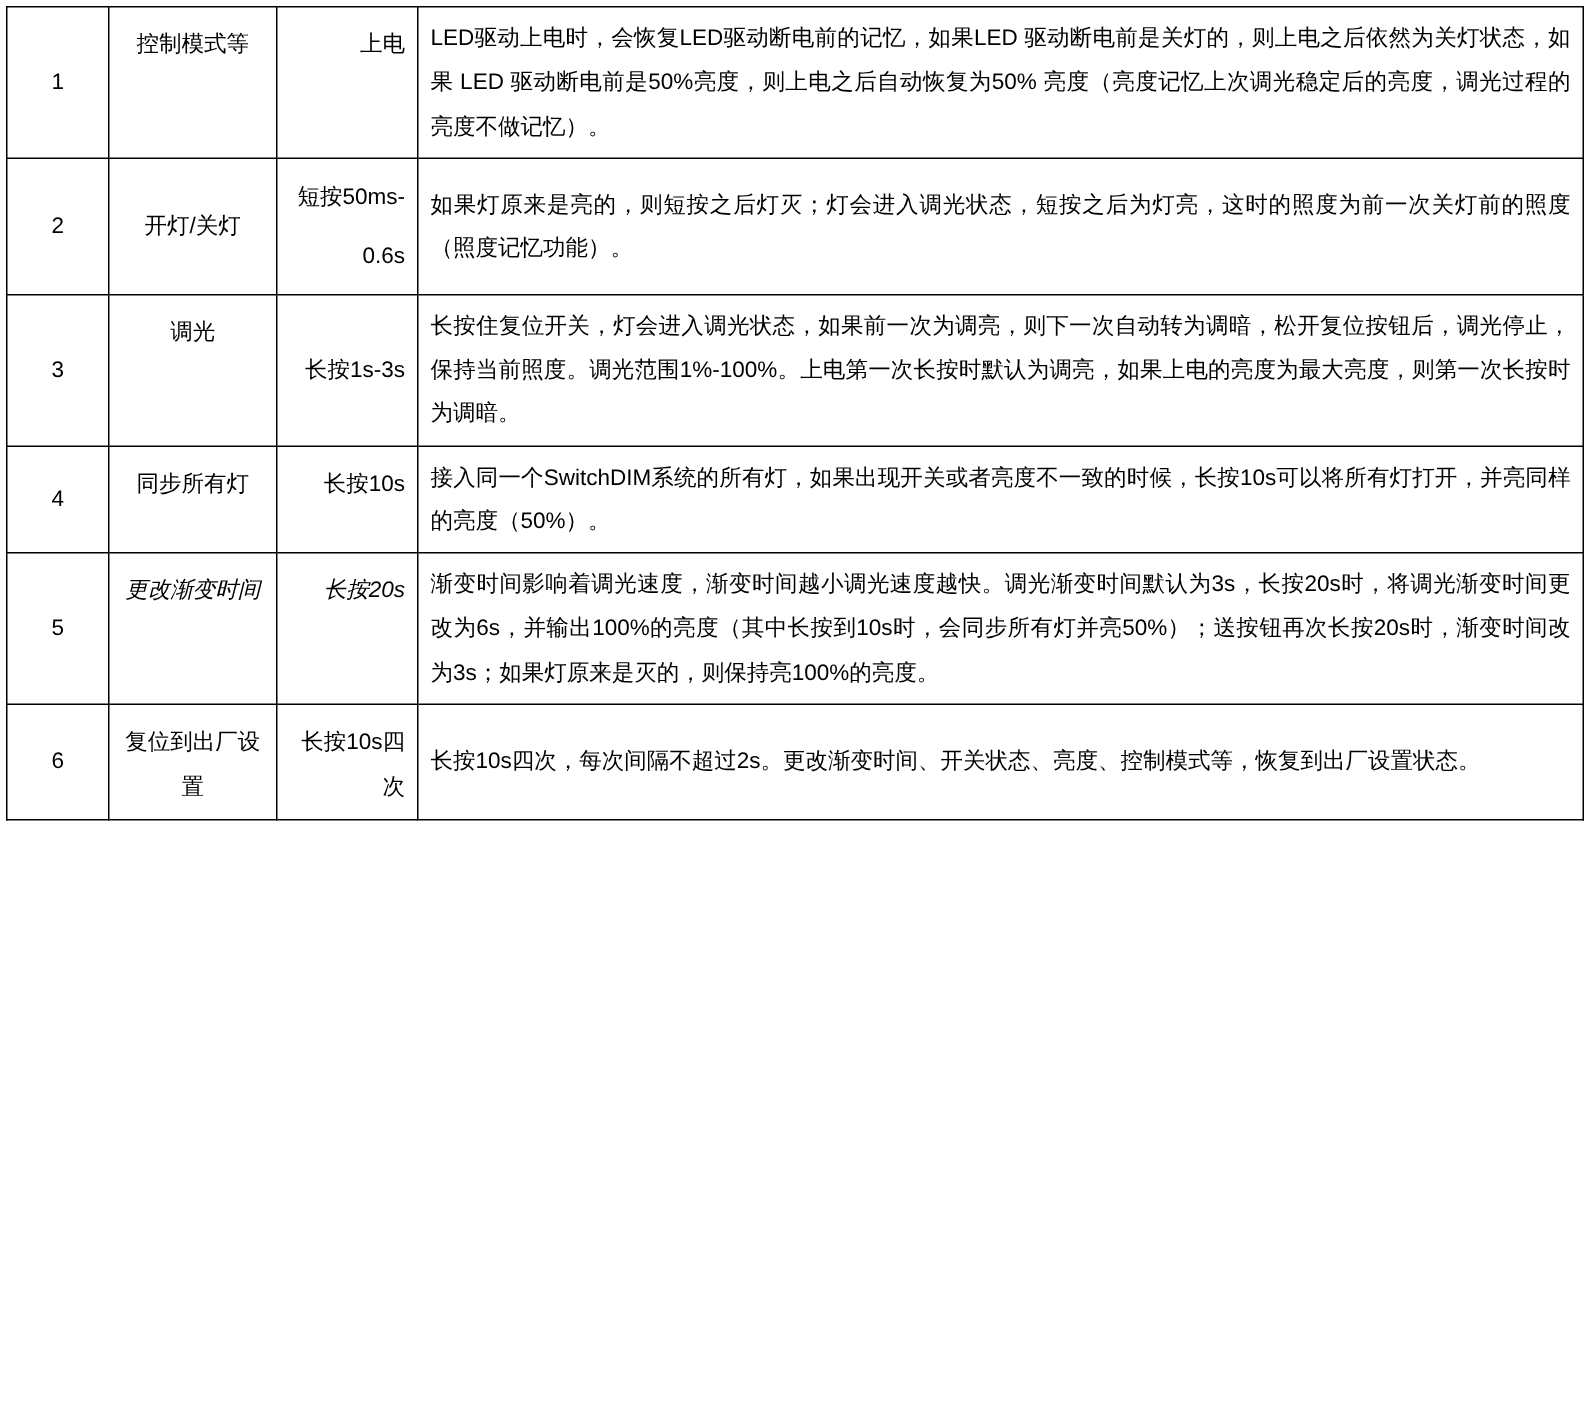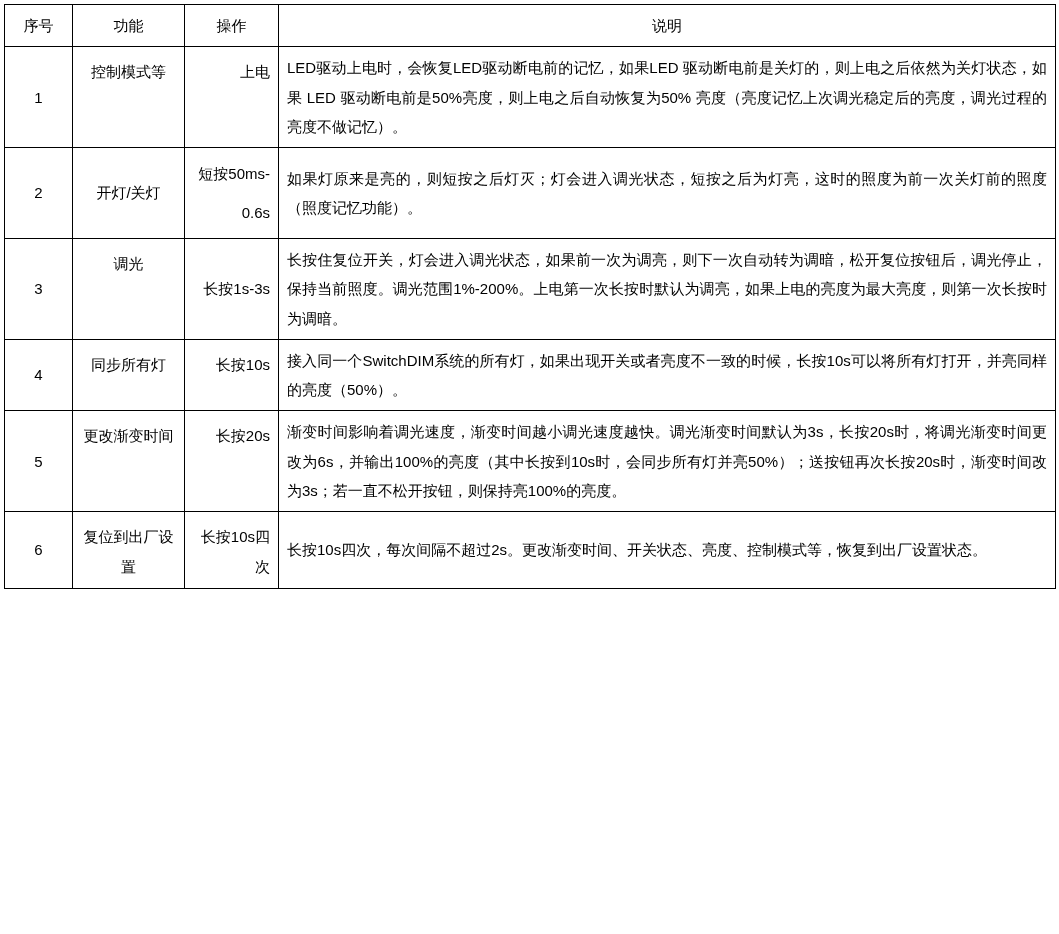--- a/index.html
+++ b/index.html
@@ -91,12 +91,6 @@
       <col class="c-desc">
     </colgroup>
     <tbody>
-      <tr class="th-row">
-        <td>序号</td>
-        <td>功能</td>
-        <td>操作</td>
-        <td>说明</td>
-      </tr>
 
       <tr class="r1">
         <td class="col-no">1</td>

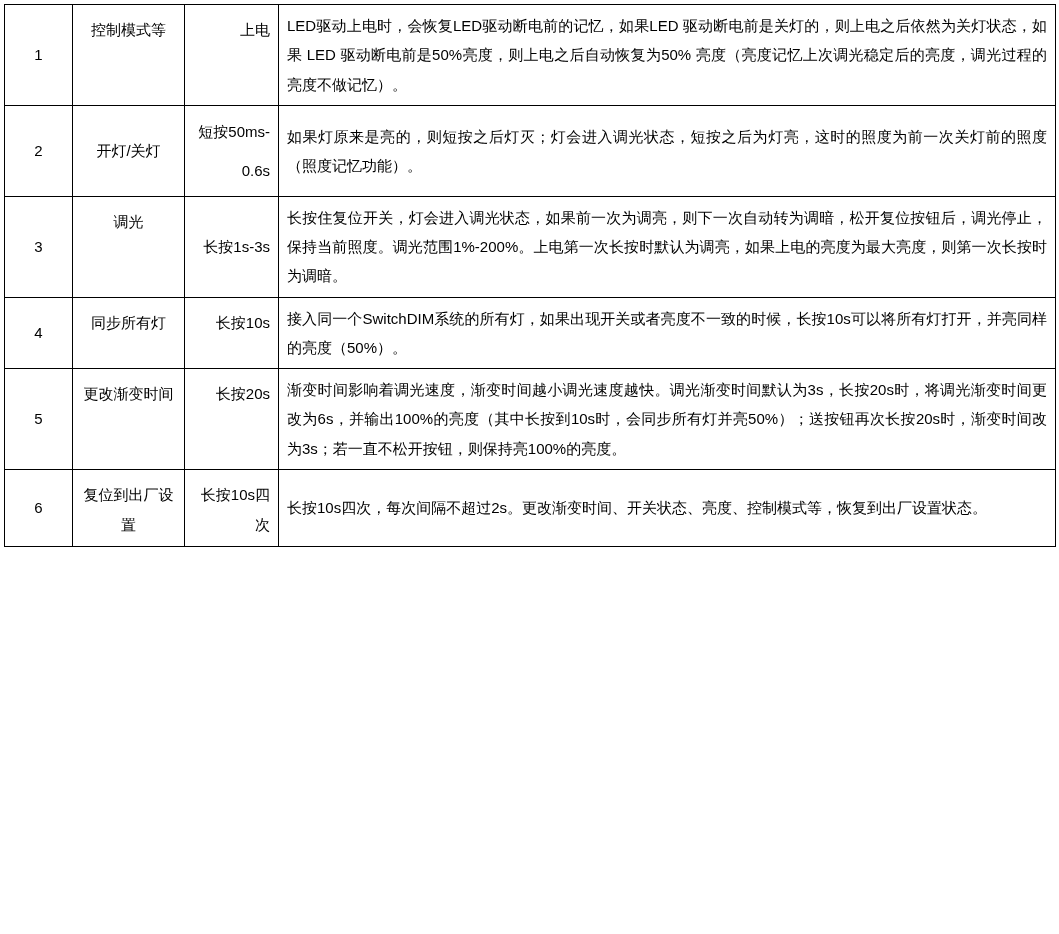--- a/index.html
+++ b/index.html
@@ -110,7 +110,7 @@
         <td class="col-no">3</td>
         <td class="col-func">调光</td>
         <td class="col-oper">长按1s-3s</td>
-        <td class="col-desc">长按住复位开关，灯会进入调光状态，如果前一次为调亮，则下一次自动转为调暗，松开复位按钮后，调光停止，保持当前照度。调光范围1%-200%。上电第一次长按时默认为调亮，如果上电的亮度为最大亮度，则第一次长按时为调暗。</td>
+        <td class="col-desc">长按住复位开关，灯会进入调光状态，如果前一次为调亮，则下一次自动转为调暗，松开复位按钮后，调光停止，保持当前照度。调光范围1%-100%。上电第一次长按时默认为调亮，如果上电的亮度为最大亮度，则第一次长按时为调暗。</td>
       </tr>
 
       <tr class="r4">

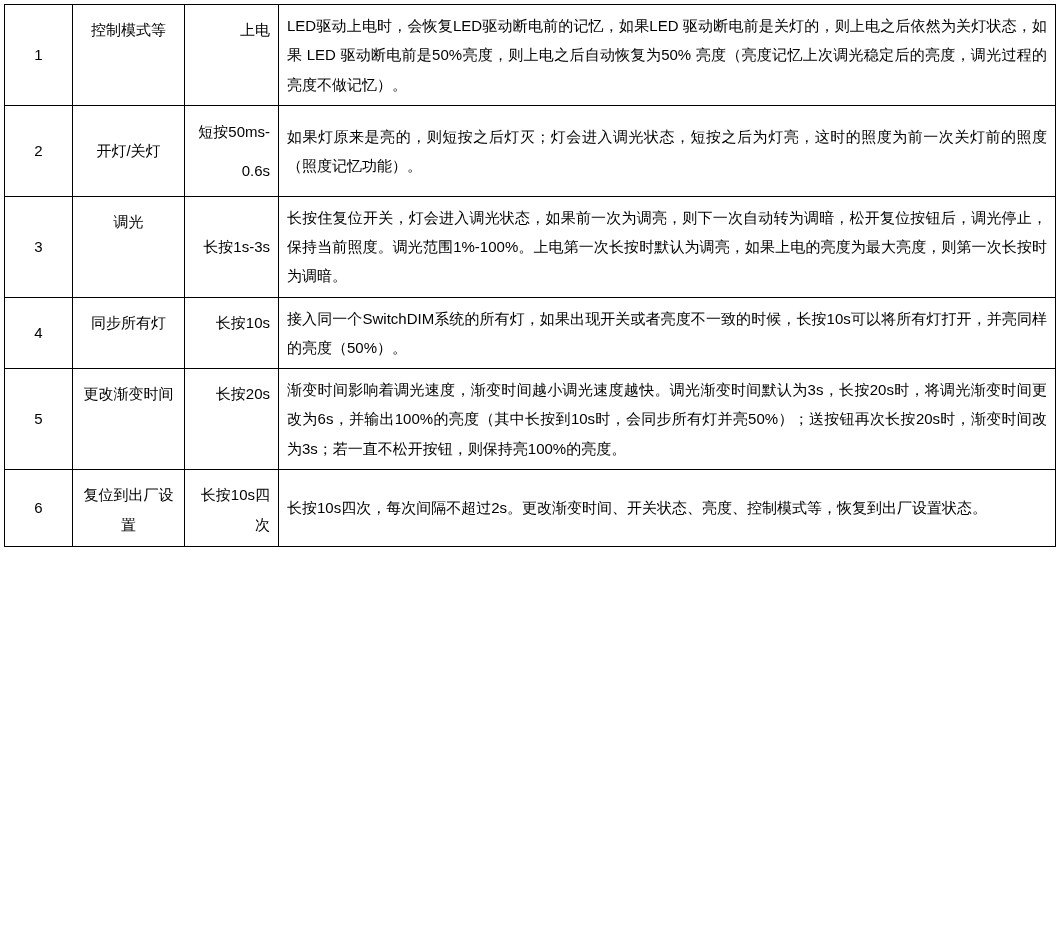--- a/index.html
+++ b/index.html
@@ -68,7 +68,7 @@
   
   tr.r1 td.col-func, tr.r1 td.col-oper { vertical-align: top; padding-top: 10px; }
   tr.r4 td.col-func, tr.r4 td.col-oper { vertical-align: top; padding-top: 10px; }
-  tr.r5 td.col-func, tr.r5 td.col-oper { vertical-align: top; padding-top: 10px; }
+  tr.r5 td.col-func, tr.r5 td.col-oper { vertical-align: top; padding-top: 10px; font-style: italic; }
   tr.r6 td.col-func, tr.r6 td.col-oper { vertical-align: top; padding-top: 10px; }
   tr.r2 td.col-oper { vertical-align: middle; line-height: 2.6; margin-left: 26px; }
   tr.r2 td.col-func { vertical-align: middle; }

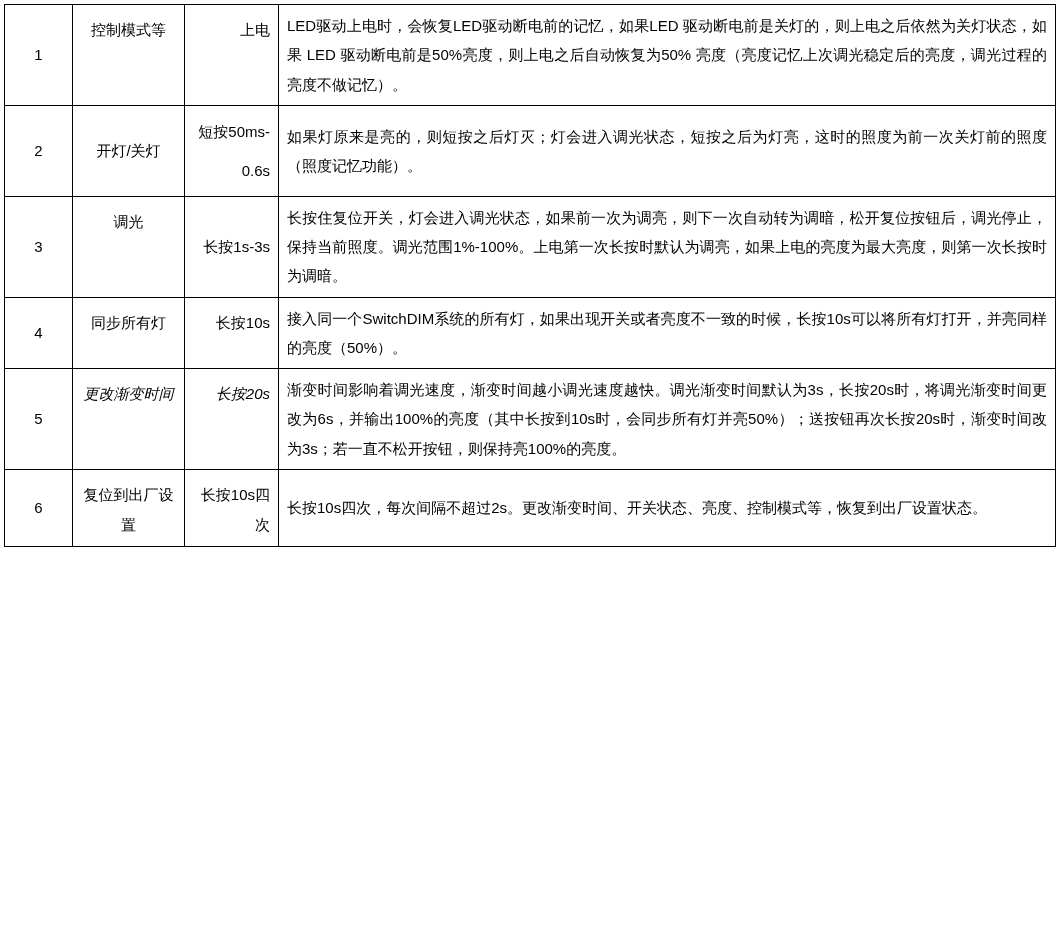--- a/index.html
+++ b/index.html
@@ -124,7 +124,7 @@
         <td class="col-no">5</td>
         <td class="col-func">更改渐变时间</td>
         <td class="col-oper">长按20s</td>
-        <td class="col-desc">渐变时间影响着调光速度，渐变时间越小调光速度越快。调光渐变时间默认为3s，长按20s时，将调光渐变时间更改为6s，并输出100%的亮度（其中长按到10s时，会同步所有灯并亮50%）；送按钮再次长按20s时，渐变时间改为3s；若一直不松开按钮，则保持亮100%的亮度。</td>
+        <td class="col-desc">渐变时间影响着调光速度，渐变时间越小调光速度越快。调光渐变时间默认为3s，长按20s时，将调光渐变时间更改为6s，并输出100%的亮度（其中长按到10s时，会同步所有灯并亮50%）；送按钮再次长按20s时，渐变时间改为3s；如果灯原来是灭的，则保持亮100%的亮度。</td>
       </tr>
 
       <tr class="r6">

